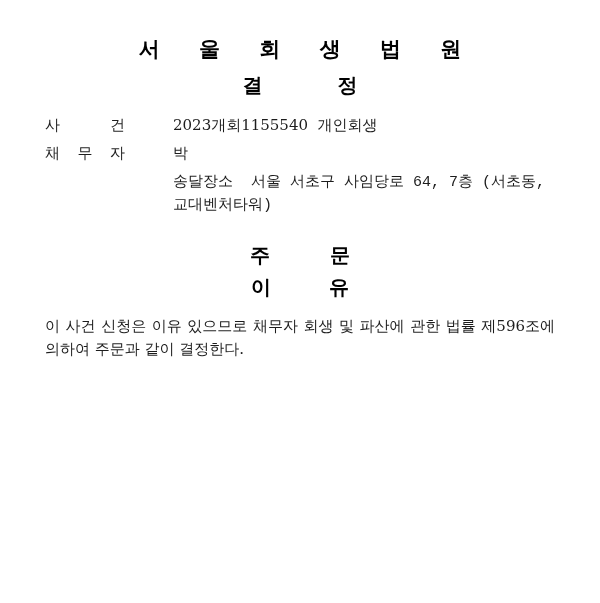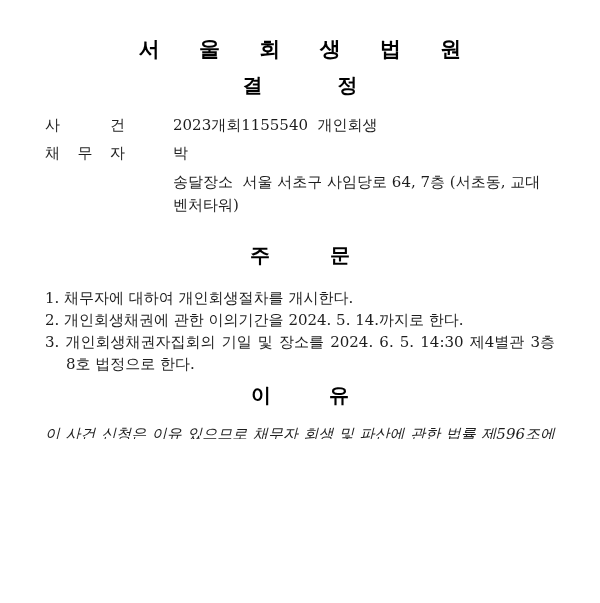--- a/index.html
+++ b/index.html
@@ -69,7 +69,7 @@
     font-size: 15px;
     line-height: 23px;
   }
-  .addr-line { white-space: pre-wrap; }
+  .addr-line { white-space: pre-wrap; font-family: Liberation Mono, monospace; }
 
   
   .order-list {

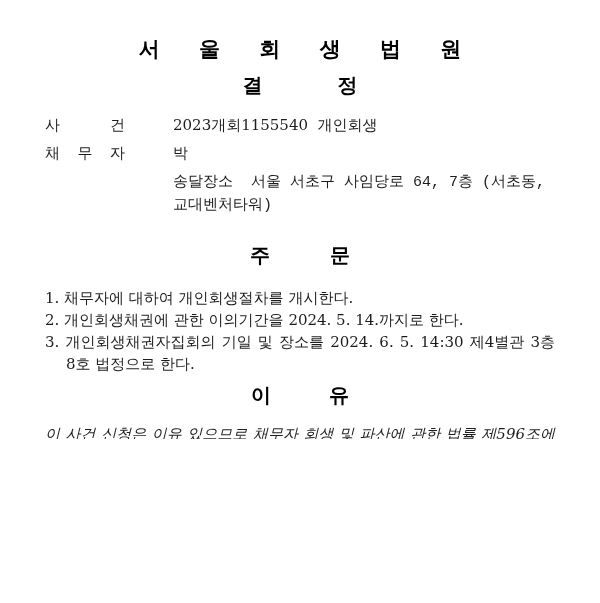--- a/index.html
+++ b/index.html
@@ -142,11 +142,6 @@
     <span>문</span>
   </div>
 
-  <div class="order-list">
-    <div class="order-item">1. 채무자에 대하여 개인회생절차를 개시한다.</div>
-    <div class="order-item">2. 개인회생채권에 관한 이의기간을 2024. 5. 14.까지로 한다.</div>
-    <div class="order-item">3. 개인회생채권자집회의 기일 및 장소를 2024. 6. 5. 14:30 제4별관 3층 8호 법정으로 한다.</div>
-  </div>
 
   <div class="two-char-header reason-header">
     <span>이</span>

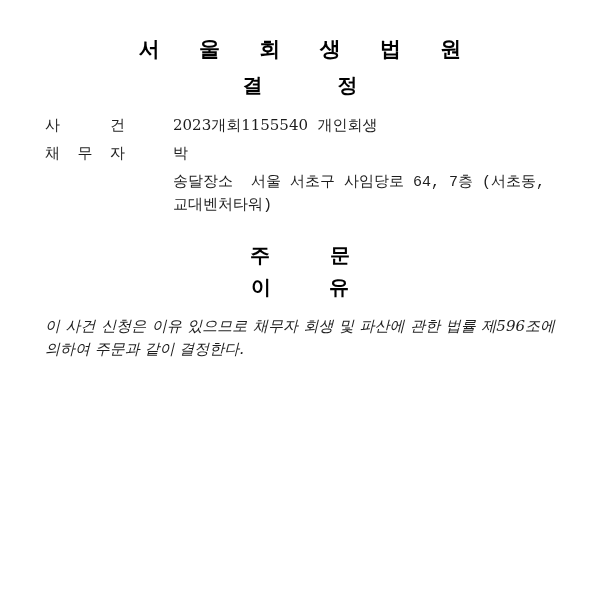--- a/index.html
+++ b/index.html
@@ -89,7 +89,6 @@
     font-size: 15px;
     line-height: 23px;
     text-align: justify;
-    font-style: italic;
   }
 
   

